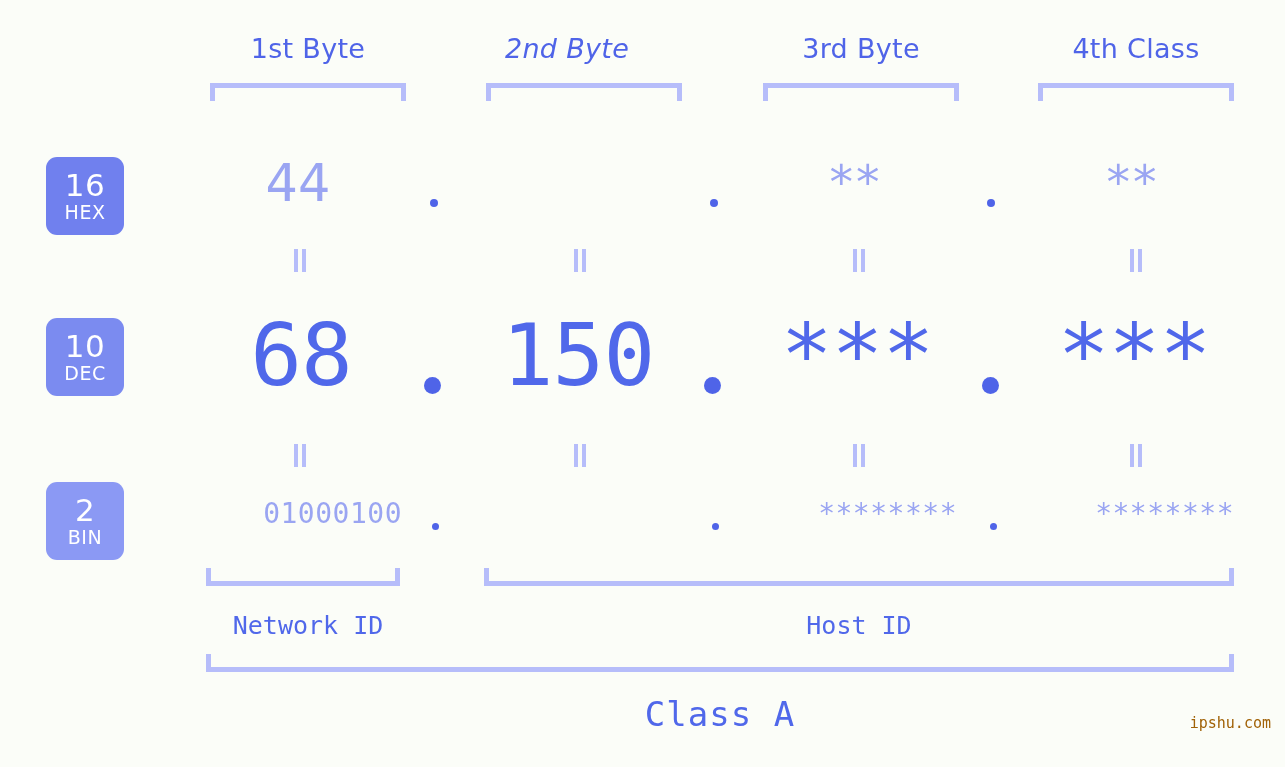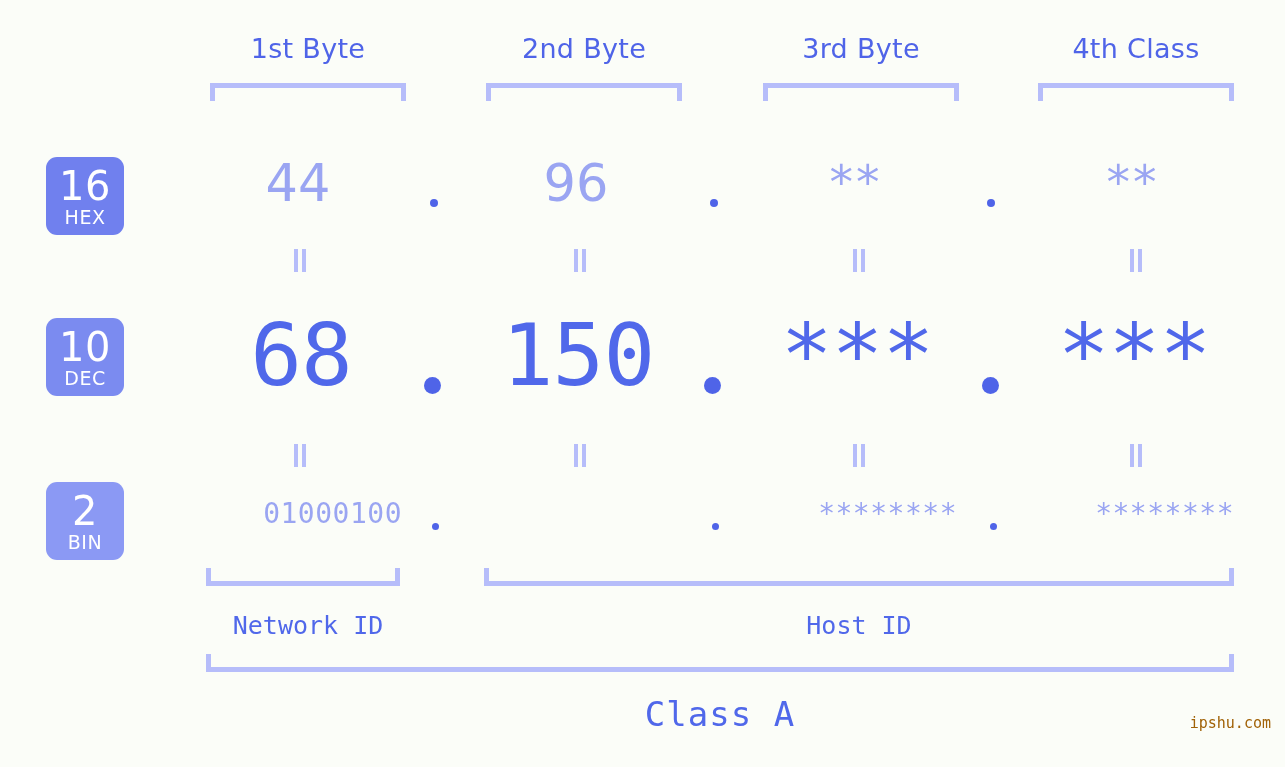--- a/index.html
+++ b/index.html
@@ -179,7 +179,7 @@
 <div id="stage">
 
   <div class="byte-label" style="left:210px; width:196px;">1st Byte</div>
-  <div class="byte-label" style="left:486px; width:196px;">2nd Byte</div>
+  <div class="byte-label" style="left:469px; width:196px;font-style:italic;">2nd Byte</div>
   <div class="byte-label" style="left:763px; width:196px;">3rd Byte</div>
   <div class="byte-label" style="left:1038px; width:196px;">4th Class</div>
 

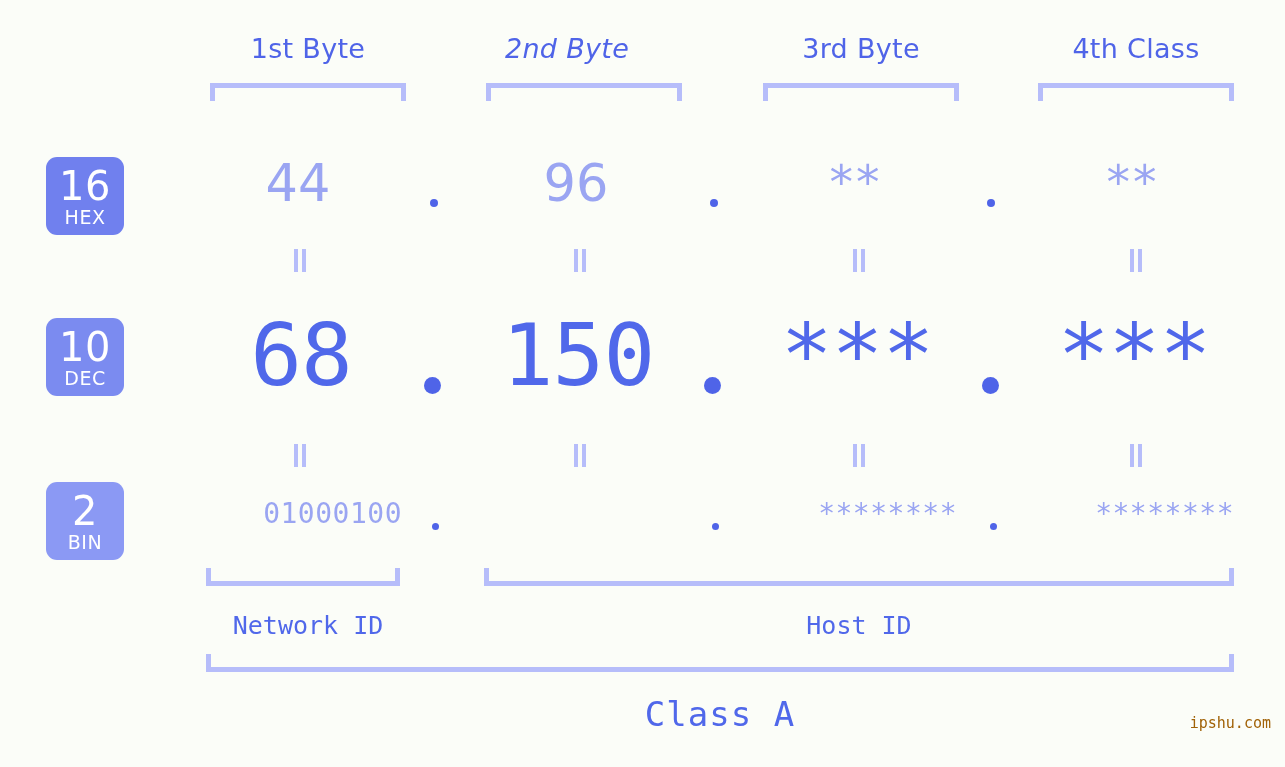--- a/index.html
+++ b/index.html
@@ -68,7 +68,7 @@
   }
   .base-badge .num {
     font-family: "DejaVu Sans", sans-serif;
-    font-size: 40px;
+    font-size: 31px;
     font-weight: 400;
     letter-spacing: 0.5px;
   }

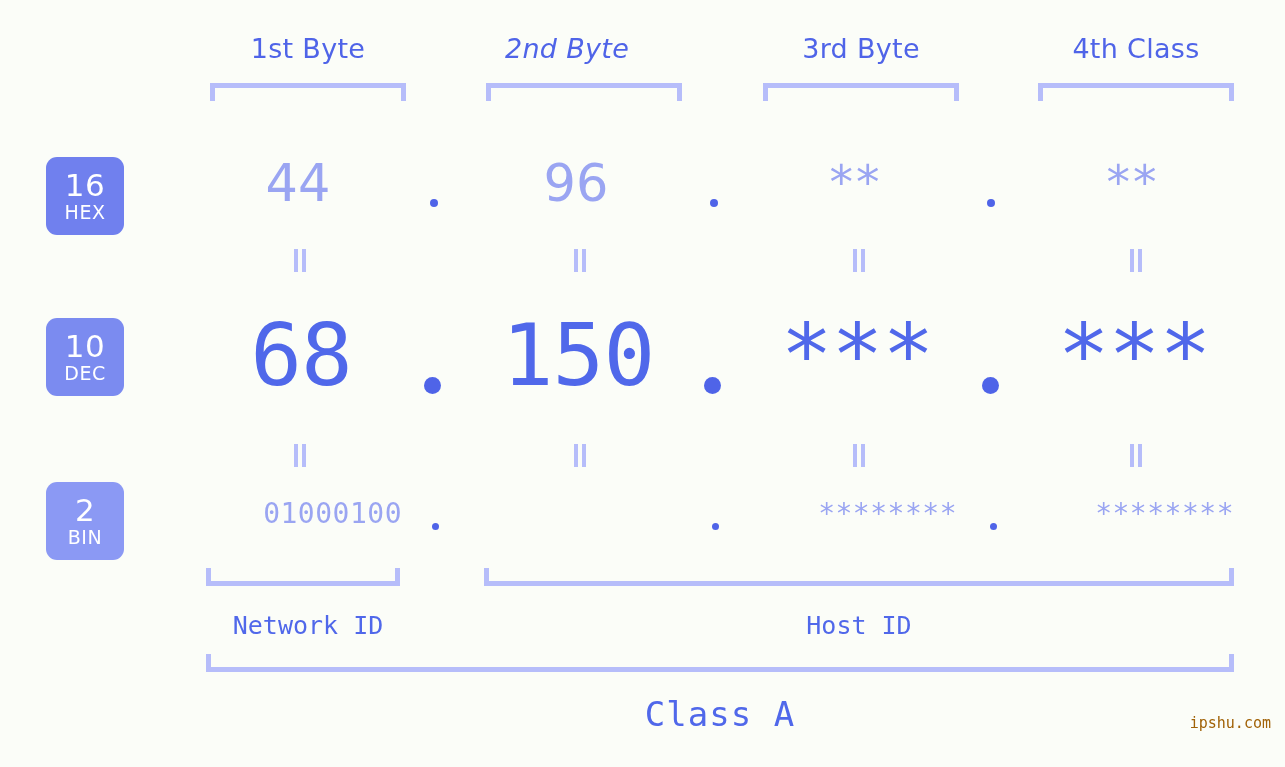--- a/index.html
+++ b/index.html
@@ -204,7 +204,6 @@
   </div>
 
   <div class="cell hex-val" style="left:200px; top:158px; width:196px;">44</div>
-  <div class="cell hex-val" style="left:478px; top:158px; width:196px;">96</div>
   <div class="cell hex-star" style="left:758px; top:158px; width:196px;">**</div>
   <div class="cell hex-star" style="left:1035px; top:158px; width:196px;">**</div>
 

